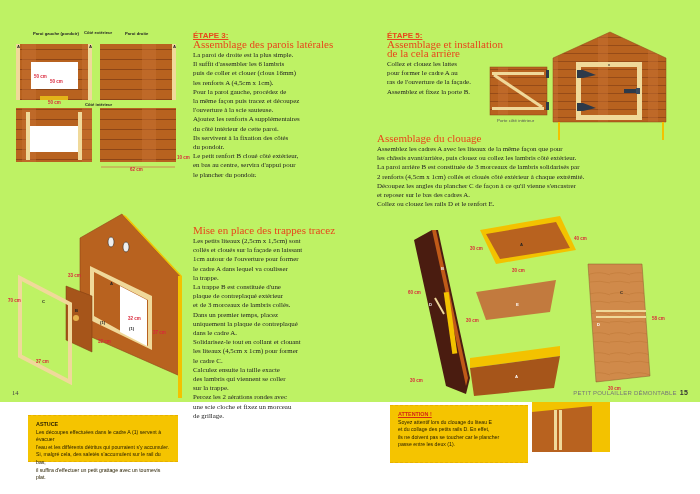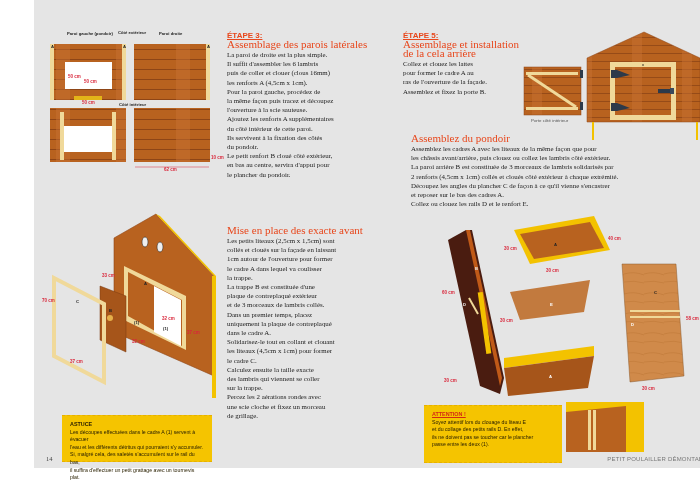--- a/index.html
+++ b/index.html
@@ -5,7 +5,7 @@
   * { box-sizing: border-box; margin: 0; padding: 0; }
   html, body { width: 700px; height: 494px; background: #fff; overflow: hidden; }
   body { position: relative; font-family: "Liberation Serif", serif; color: #222; }
-  .page { position: absolute; top: 0; height: 468px; background: #e5e5e5; margin-left: 34px; }
+  .page { position: absolute; top: 0; height: 402px; background: #bef264; }
   .page-left { left: 0; width: 350px; }
   .page-right { left: 350px; width: 350px; }
   .step { position: absolute; }

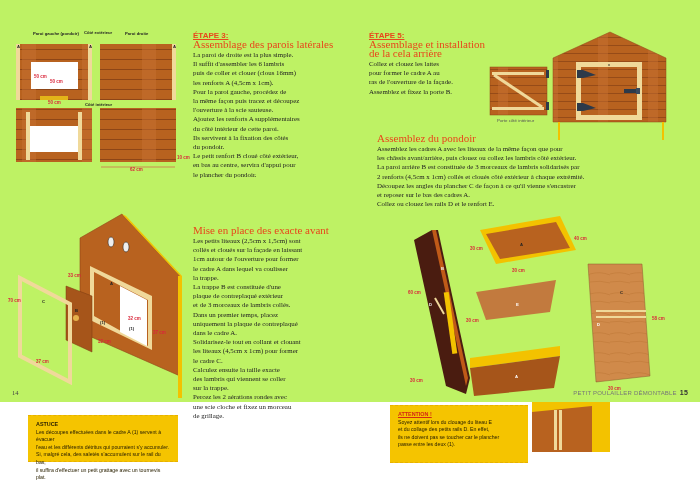--- a/index.html
+++ b/index.html
@@ -153,7 +153,7 @@
 
 <div class="page page-right">
 
-  <div class="step" style="left:19px;top:31px;width:130px;">
+  <div class="step" style="left:37px;top:31px;width:130px;">
     <div class="step-num">ÉTAPE 5:</div>
     <div class="step-title" style="margin-bottom:0">Assemblage et installation</div>
     <div class="step-title">de la cela arrière</div>

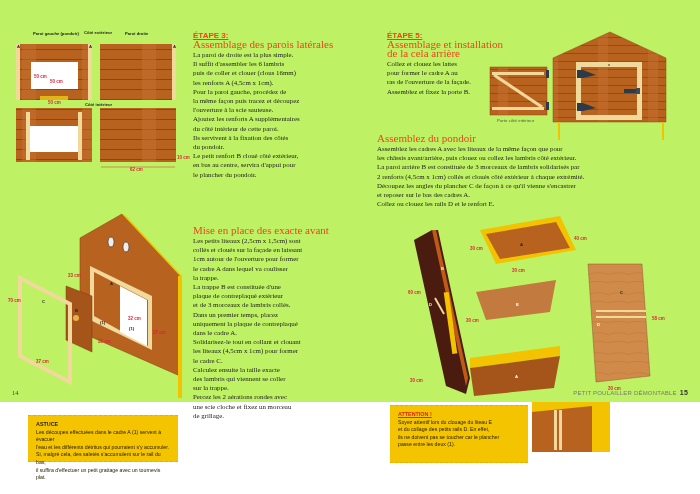--- a/index.html
+++ b/index.html
@@ -193,7 +193,7 @@
   </svg>
 
   <div class="step" style="left:27px;top:134px;width:320px;">
-    <div class="step-title">Assemblez du pondoir</div>
+    <div class="step-title">Assemblage du clouage</div>
     <div class="step-body">Assemblez les cadres A avec les liteaux de la même façon que pour
 les châssis avant/arrière, puis clouez ou collez les lambris côté extérieur.
 La paroi arrière B est constituée de 3 morceaux de lambris solidarisés par

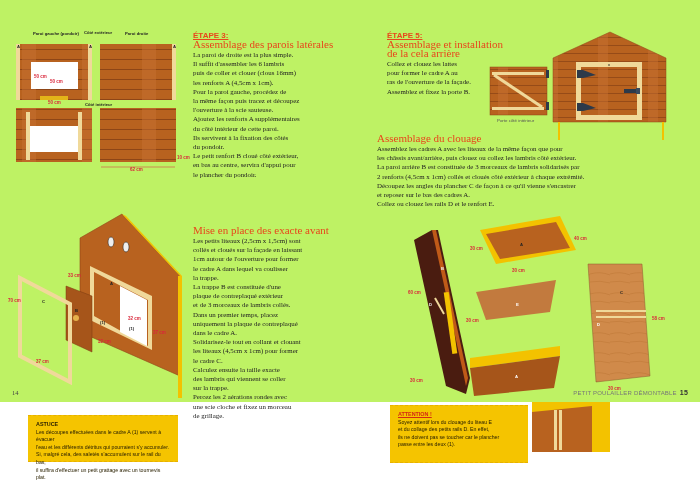--- a/index.html
+++ b/index.html
@@ -117,7 +117,7 @@
   </svg>
 
   <div class="step" style="left:193px;top:226px;width:155px;">
-    <div class="step-title">Mise en place des exacte avant</div>
+    <div class="step-title">Mise en place des trappes tracez</div>
     <div class="step-body">Les petits liteaux (2,5cm x 1,5cm) sont
 collés et cloués sur la façade en laissant
 1cm autour de l'ouverture pour former

